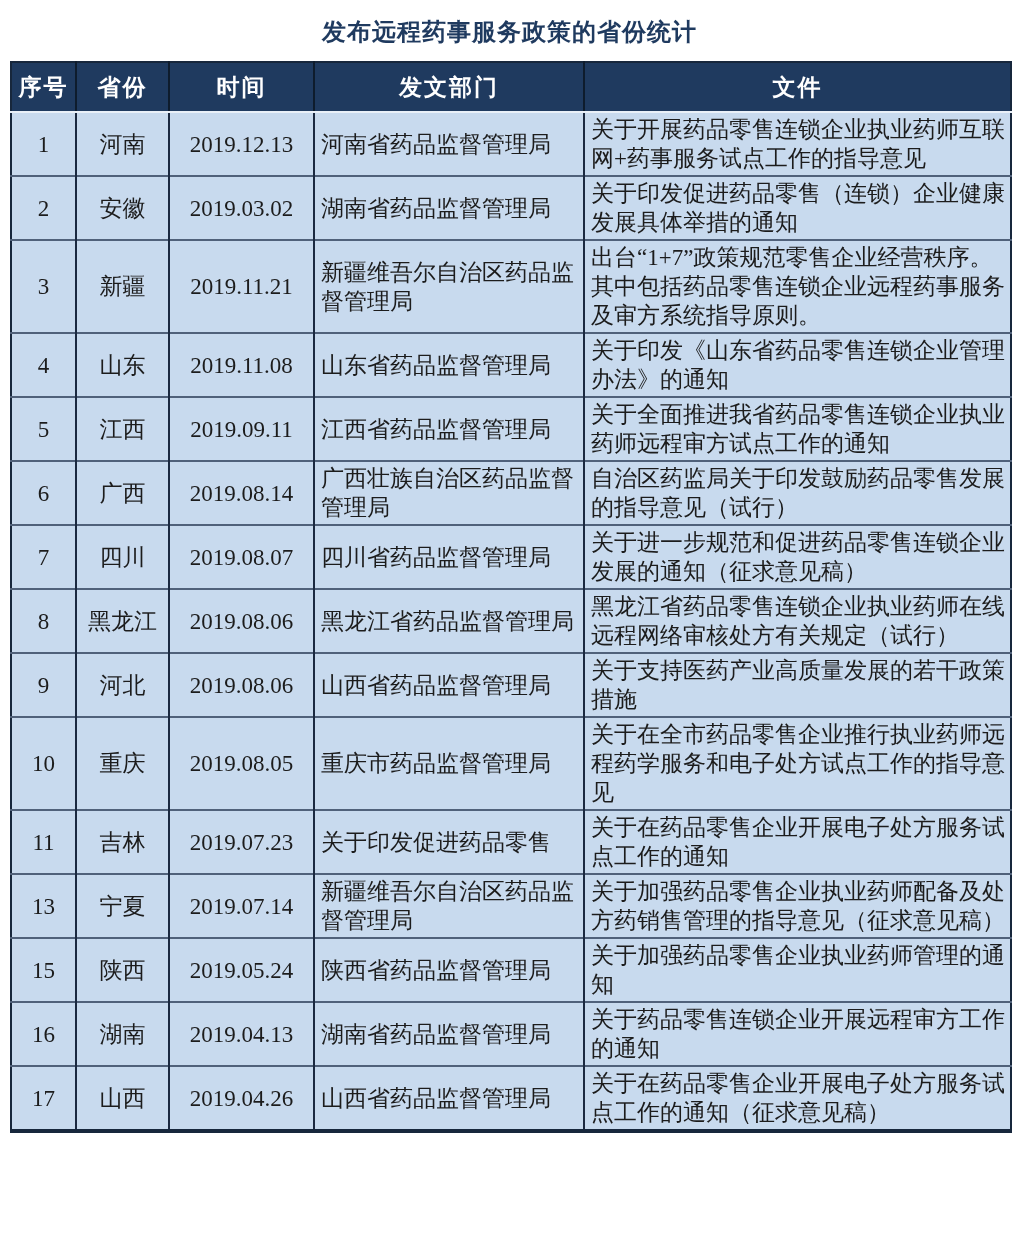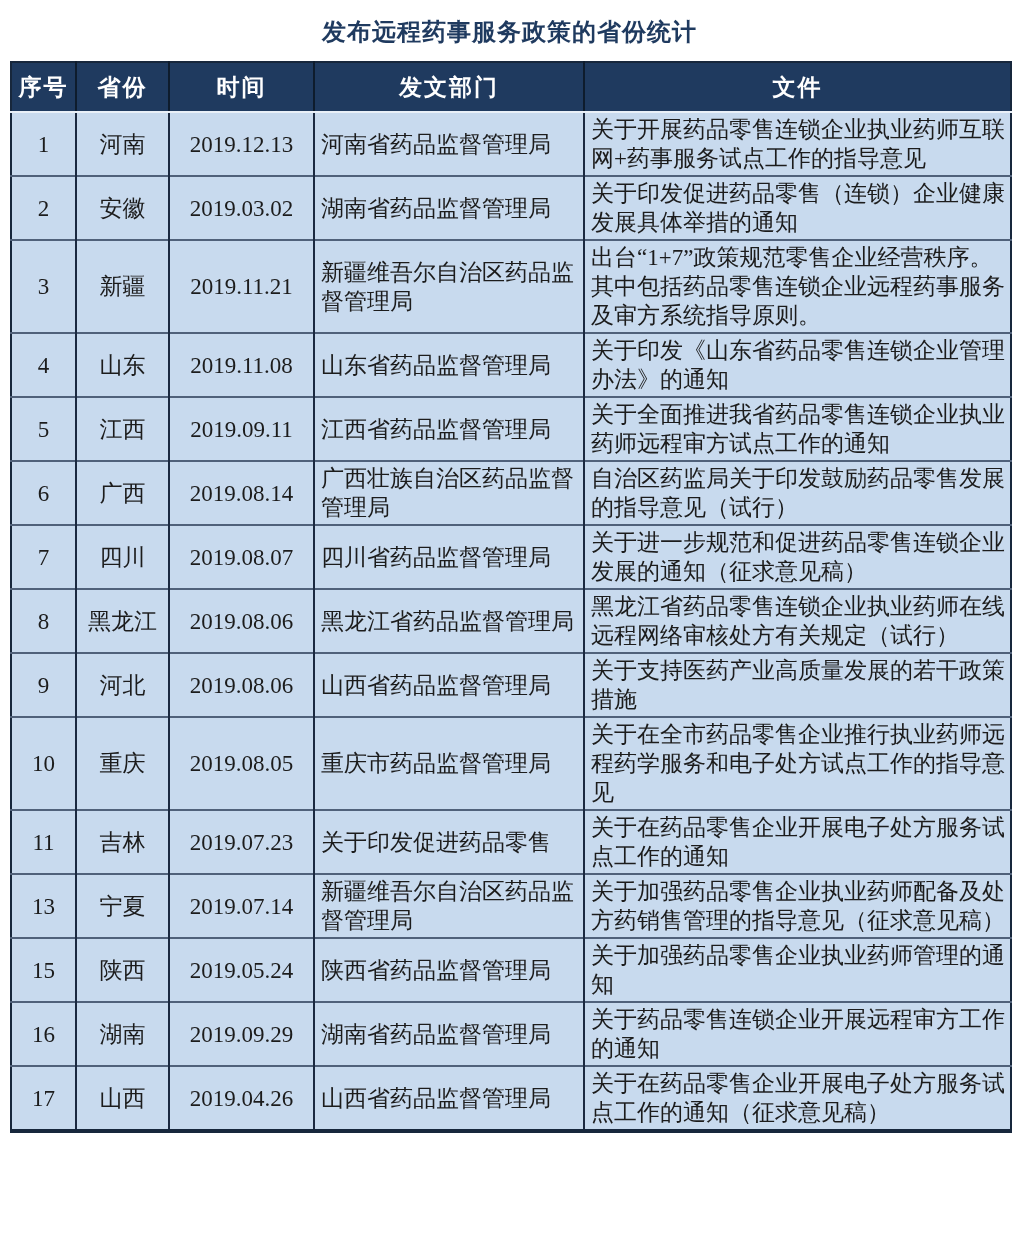--- a/index.html
+++ b/index.html
@@ -198,7 +198,7 @@
         <tr>
           <td class="col-index">16</td>
           <td class="col-province">湖南</td>
-          <td class="col-date">2019.09.29</td>
+          <td class="col-date">2019.04.13</td>
           <td class="col-department">湖南省药品监督管理局</td>
           <td class="col-document">关于药品零售连锁企业开展远程审方工作的通知</td>
         </tr>

